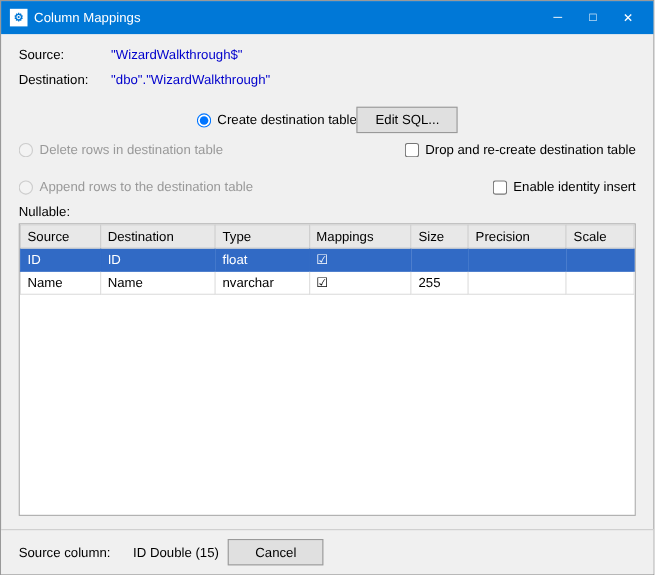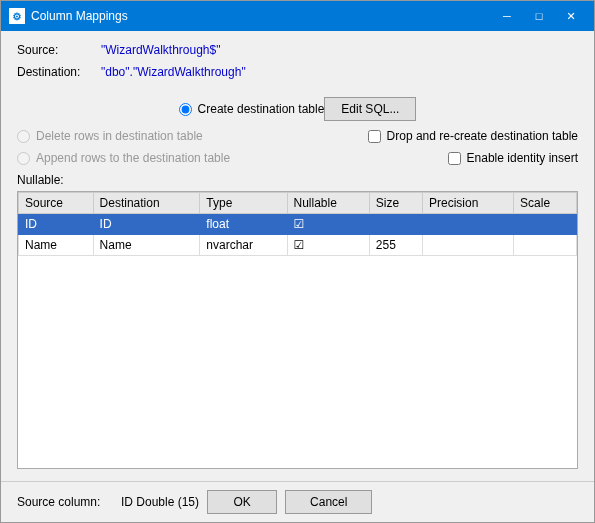--- a/index.html
+++ b/index.html
@@ -249,7 +249,7 @@
       </div>
     </div>
 
-    <div style="display:flex; justify-content:space-between; align-items:center;">
+    <div style="display:flex; justify-content:space-between; align-items:center;margin-top:12px;">
       <div class="radio-row">
         <input type="radio" name="table-action" class="radio-input" disabled="" style="">
         <span class="radio-label disabled">Append rows to the destination table</span>

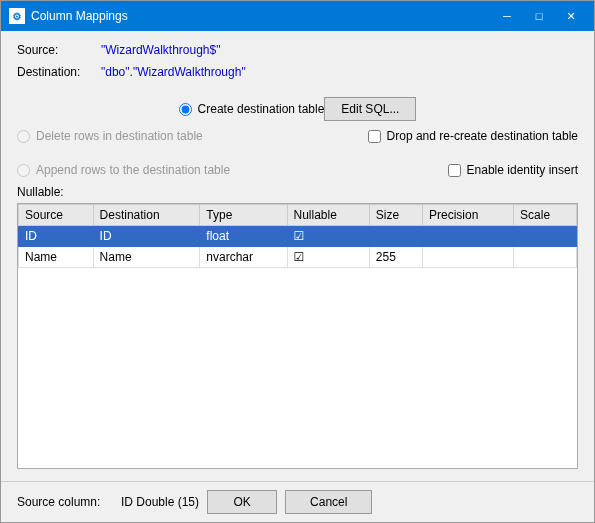--- a/index.html
+++ b/index.html
@@ -269,7 +269,7 @@
               <th>Source</th>
               <th>Destination</th>
               <th>Type</th>
-              <th>Nullable</th>
+              <th>Mappings</th>
               <th>Size</th>
               <th>Precision</th>
               <th>Scale</th>

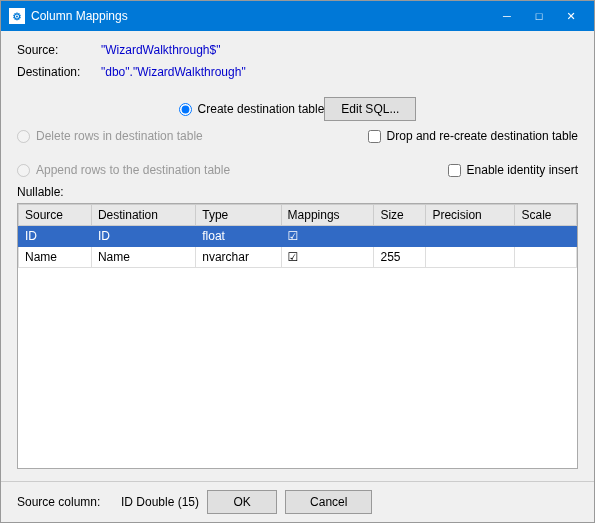--- a/index.html
+++ b/index.html
@@ -307,7 +307,6 @@
       <span class="source-column-value">ID Double (15)</span>
     </div>
     <div class="button-row">
-      <button class="dialog-btn">OK</button>
       <button class="dialog-btn">Cancel</button>
     </div>
   </div>

